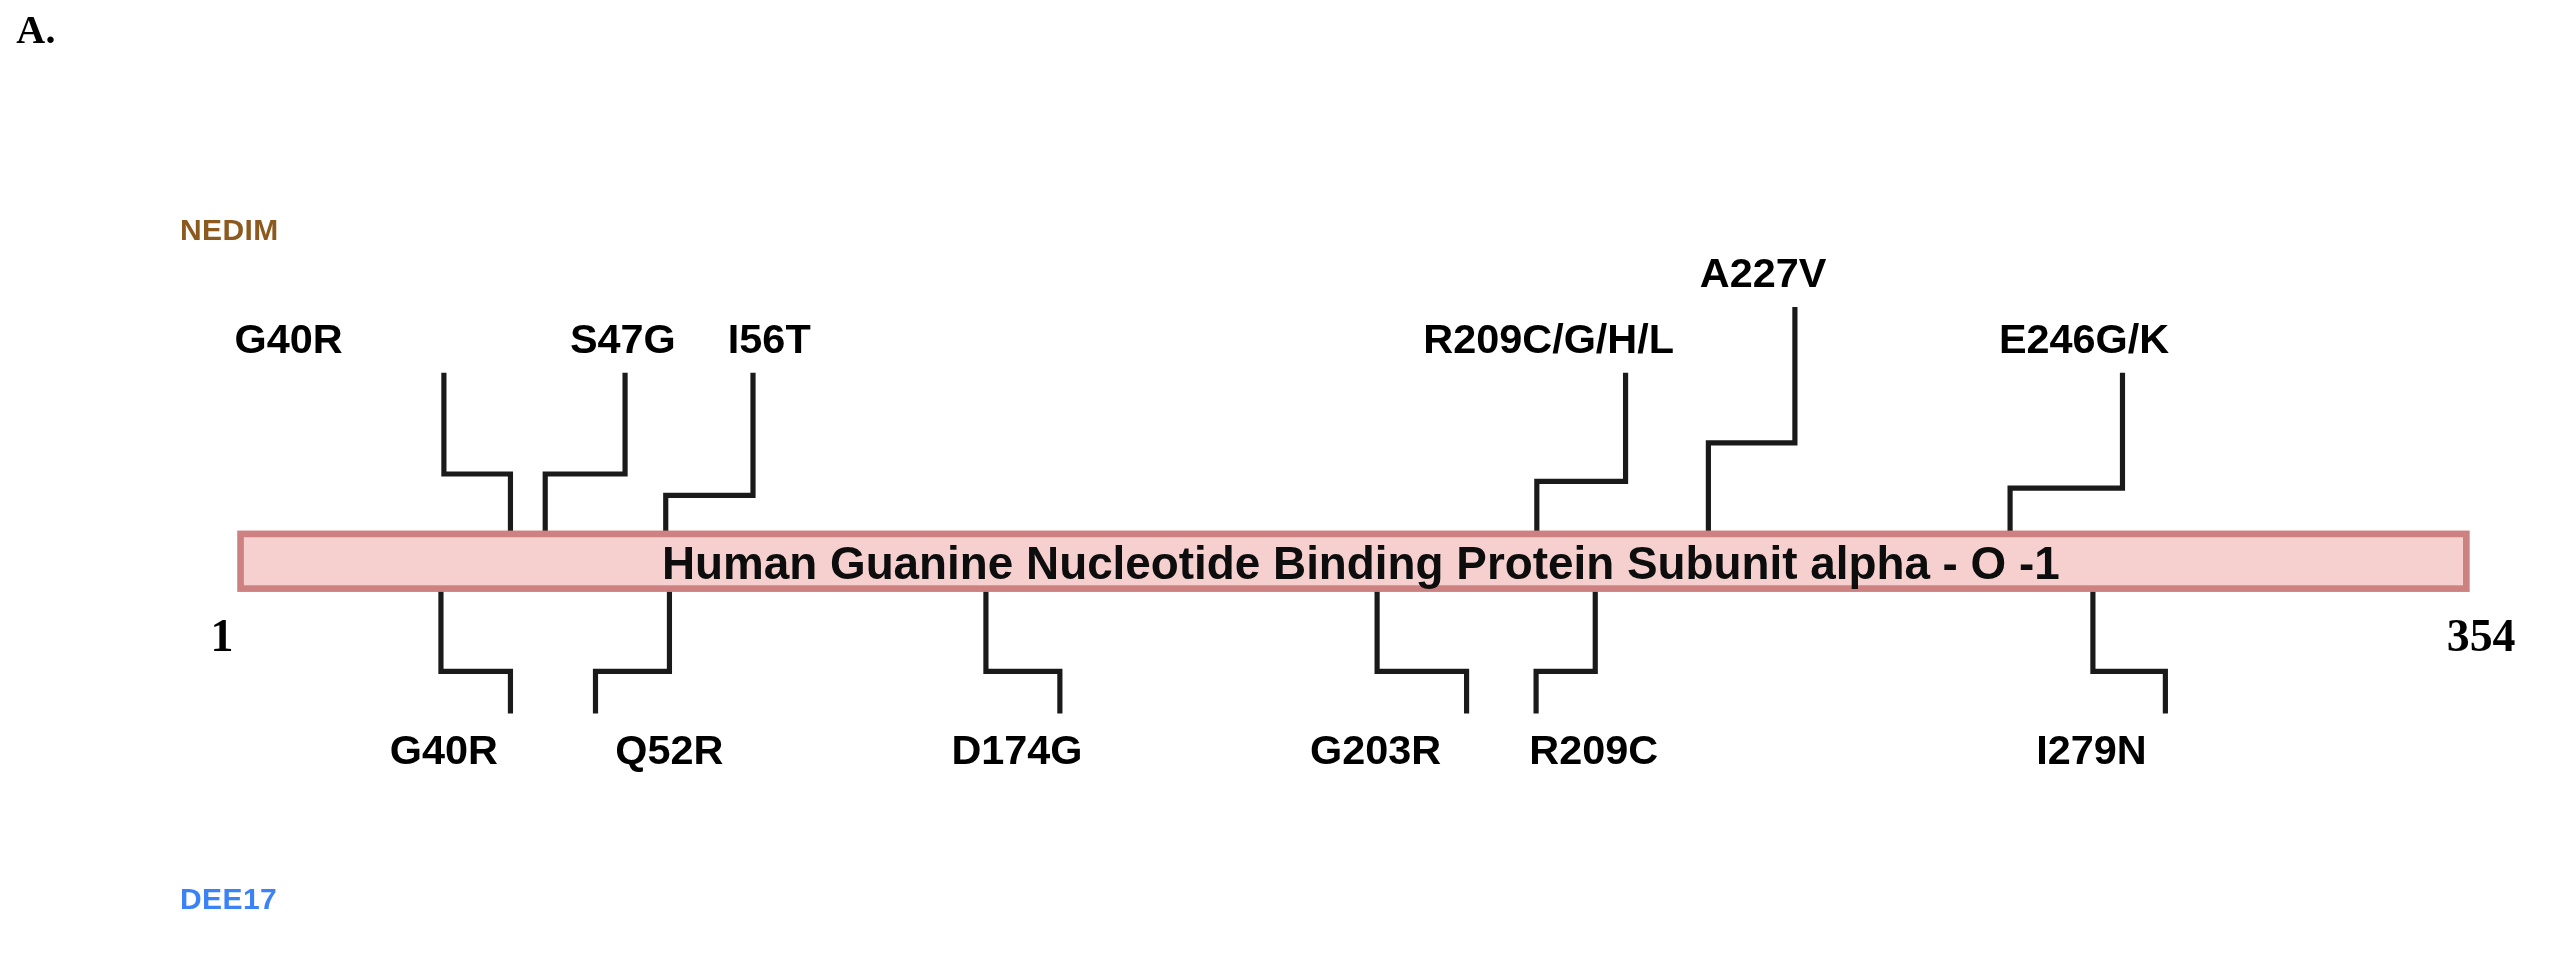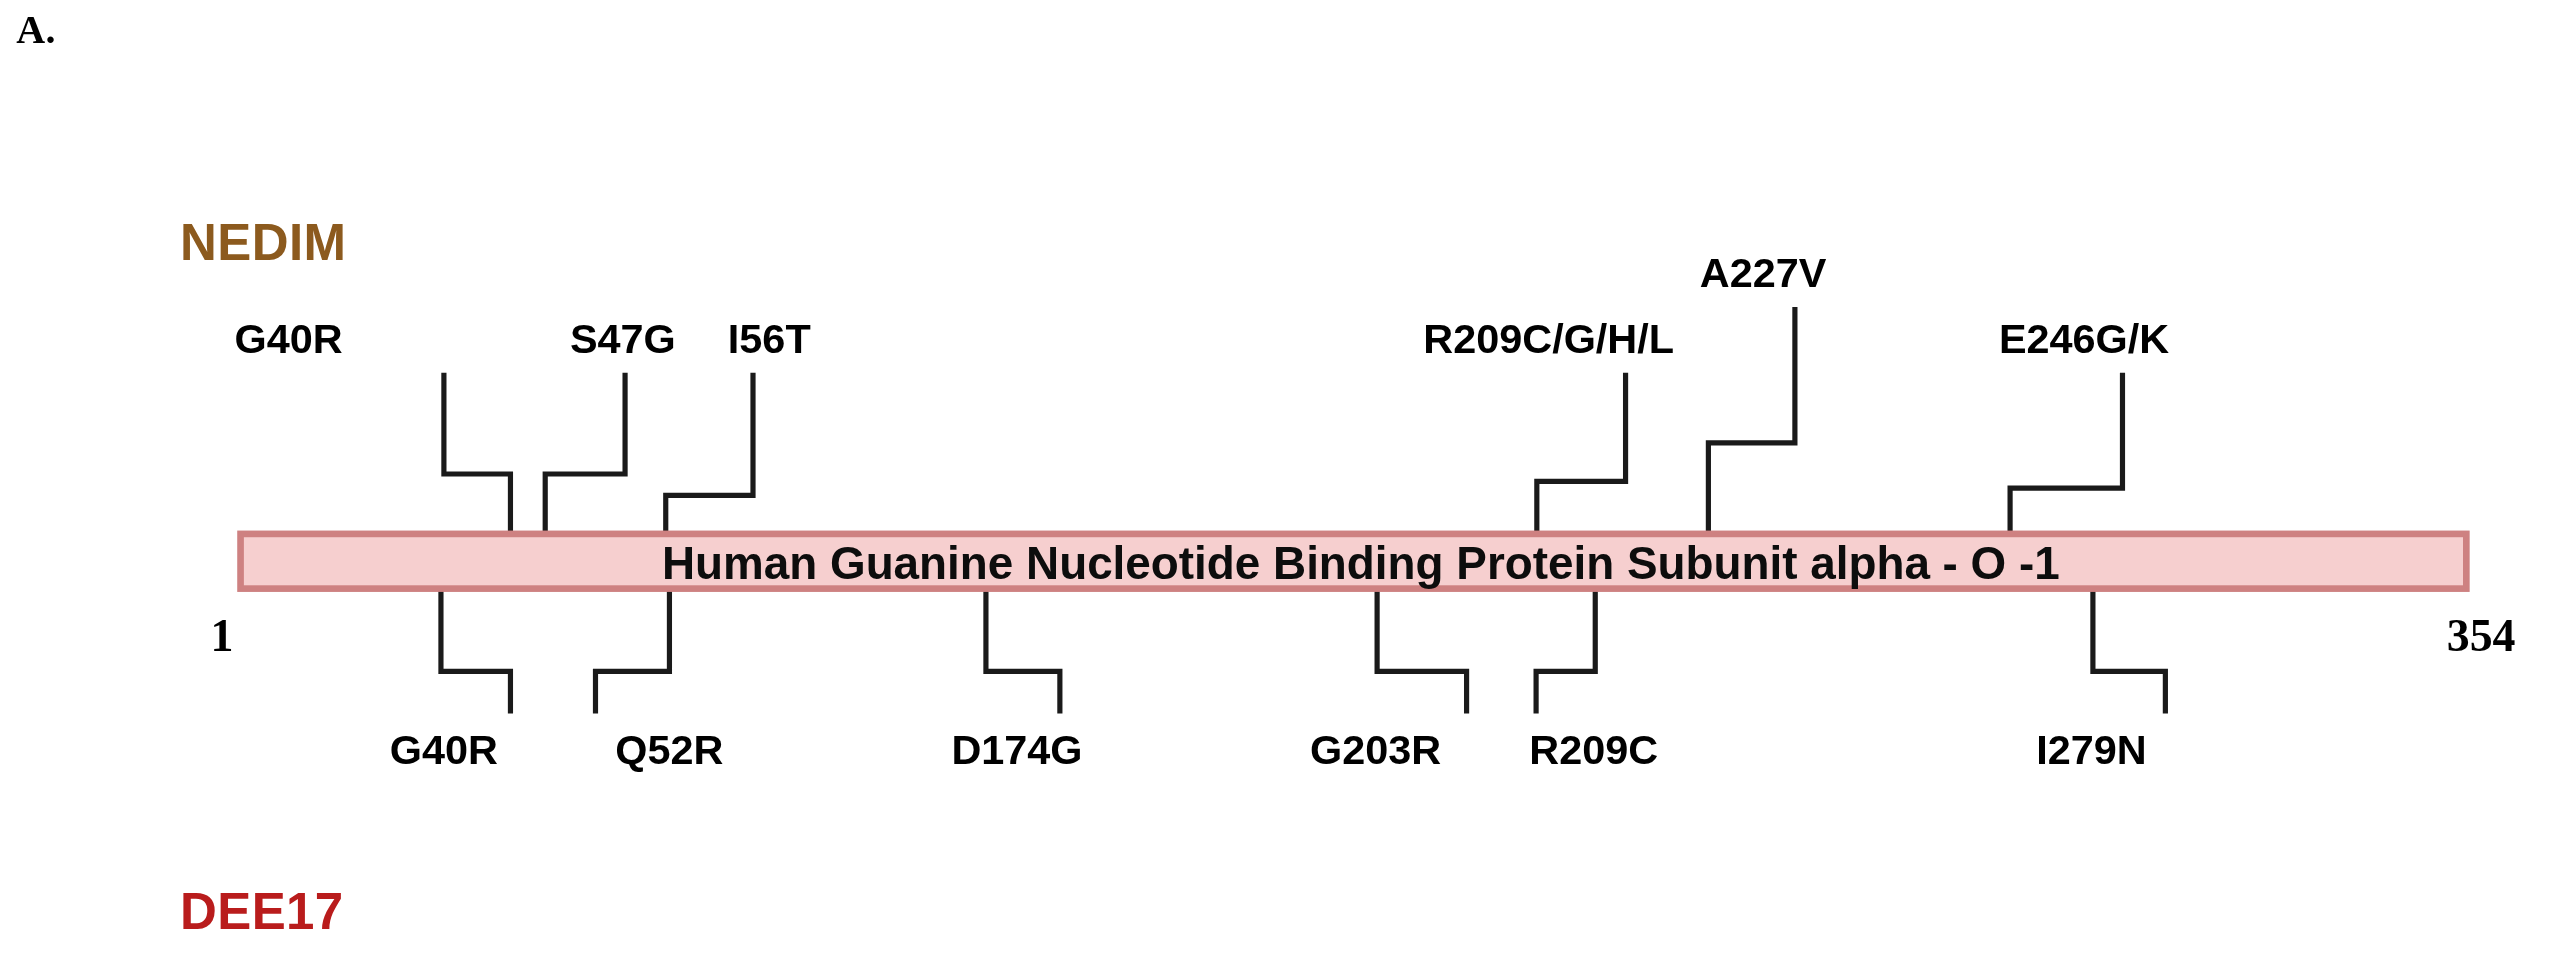--- a/index.html
+++ b/index.html
@@ -31,7 +31,7 @@
     position: absolute;
     font-family: "Liberation Sans", sans-serif;
     font-weight: bold;
-    font-size: 51px;
+    font-size: 30px;
     letter-spacing: 0.4px;
     white-space: nowrap;
   }

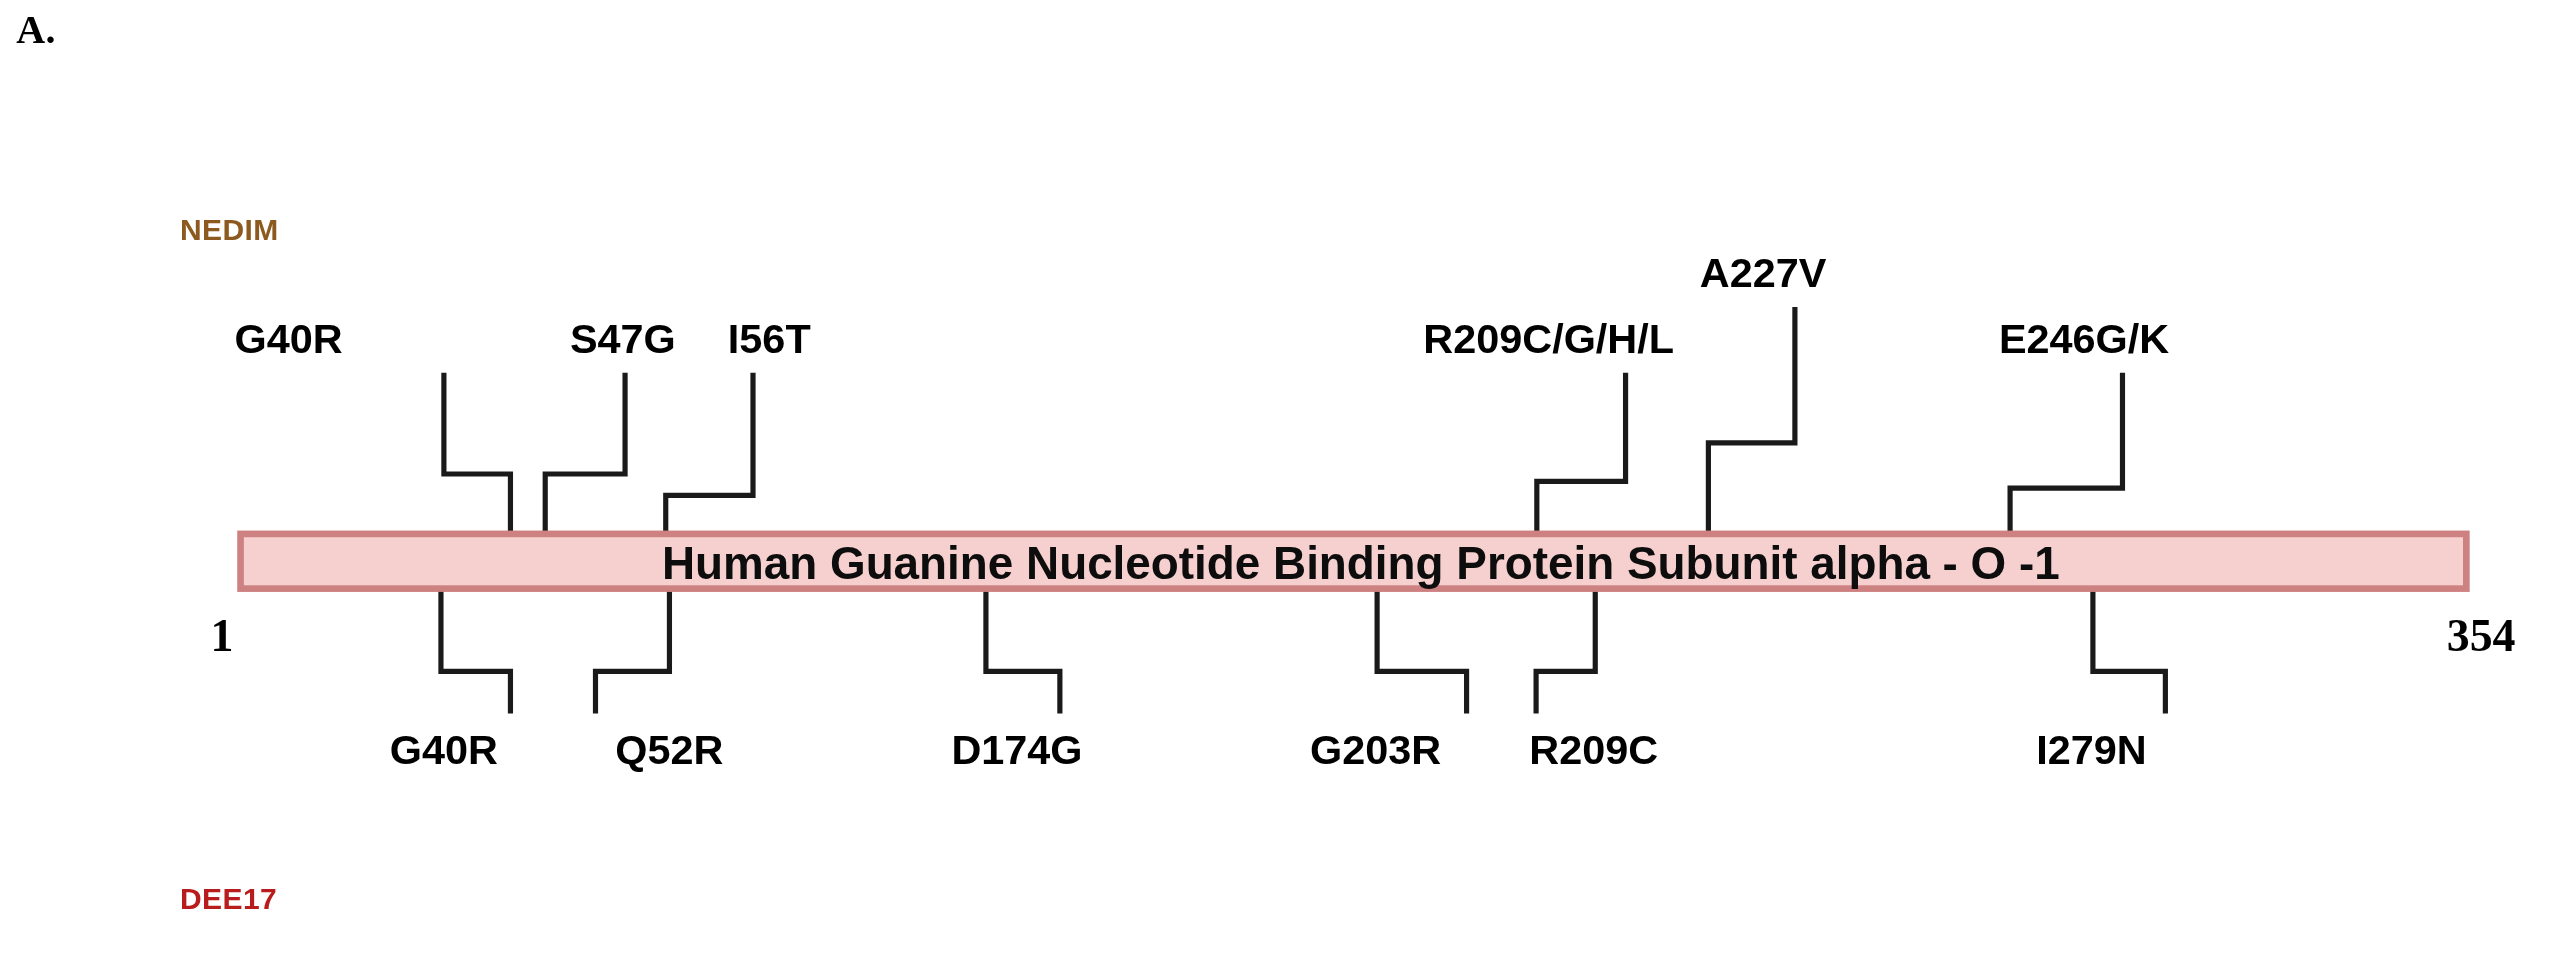--- a/index.html
+++ b/index.html
@@ -85,7 +85,7 @@
 
   <div class="group-label" id="nedim-label" style="color: rgb(140, 90, 30);">NEDIM</div>
 
-  <div class="group-label" id="dee17-label" style="color: #b91c1c;">DEE17</div>
+  <div class="group-label" id="dee17-label" style="color: #3b82f6;">DEE17</div>
 
   <svg id="diagram" viewBox="0 0 3483 1305">
     <g id="top-connectors">

